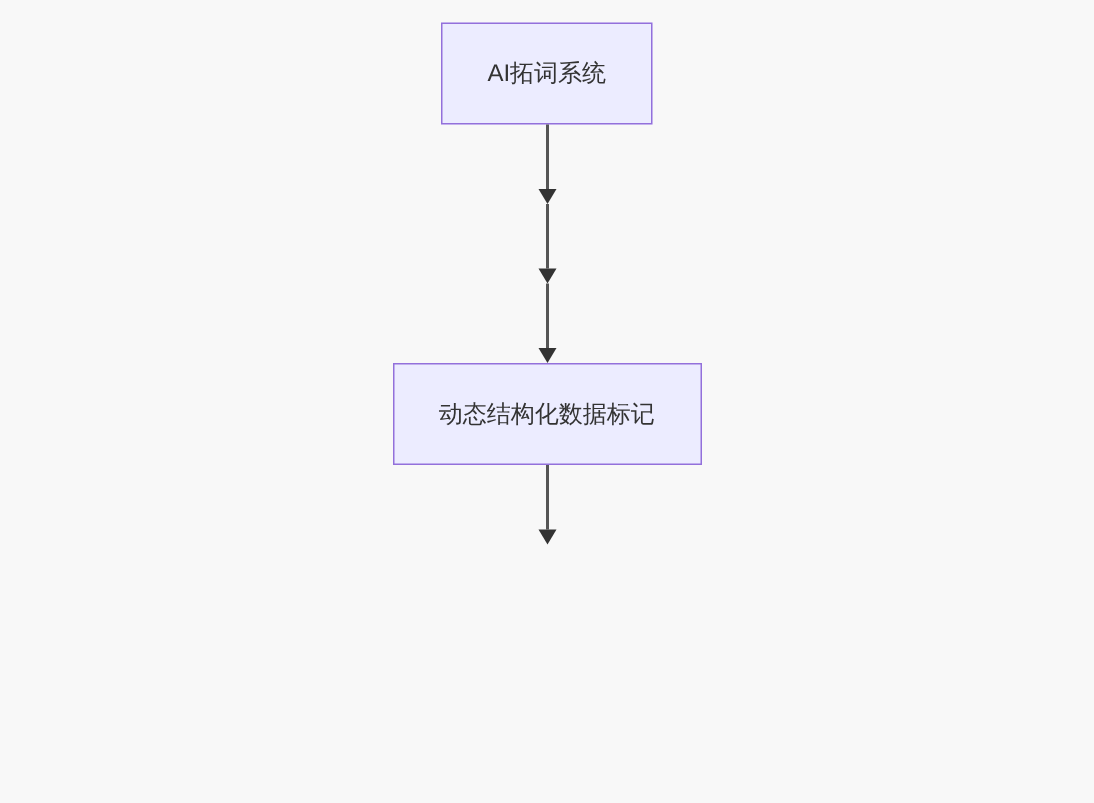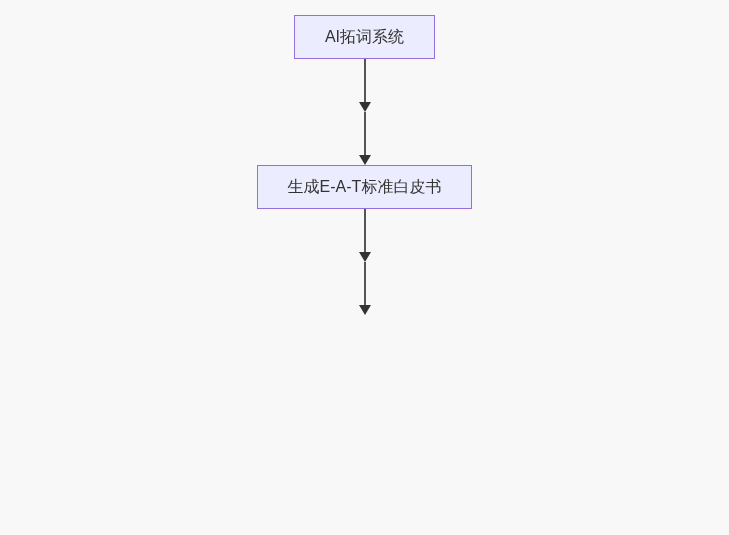--- a/index.html
+++ b/index.html
@@ -23,7 +23,7 @@
   }
   .node {
     box-sizing: border-box;
-    height: 44px;
+    height: 68px;
     padding: 0 30px;
     display: flex;
     align-items: center;

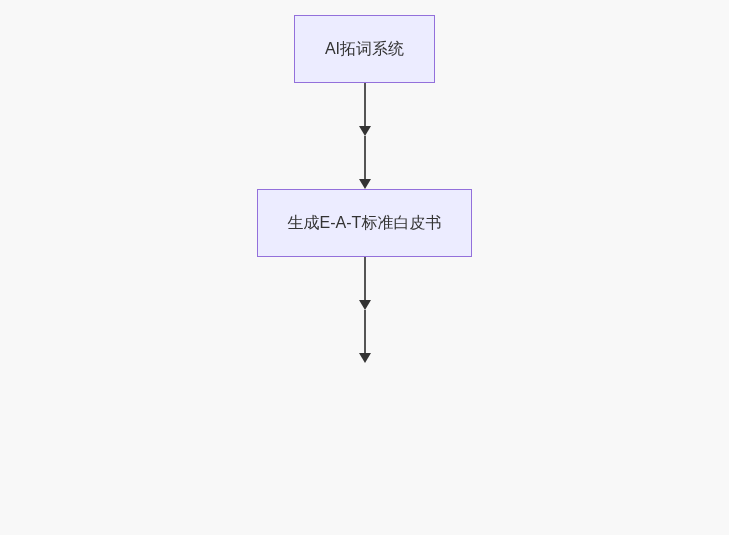--- a/index.html
+++ b/index.html
@@ -73,7 +73,6 @@
     <div class="arrow-head"></div>
   </div>
 
-  <div class="node">生成E-A-T标准白皮书</div>
 
   <div class="arrow">
     <div class="arrow-line"></div>

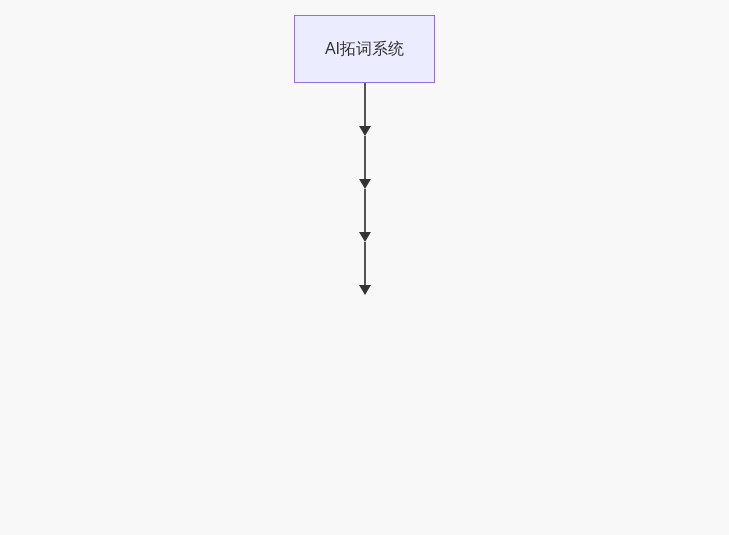--- a/index.html
+++ b/index.html
@@ -79,6 +79,7 @@
     <div class="arrow-head"></div>
   </div>
 
+  <div class="node">动态结构化数据标记</div>
 
   <div class="arrow">
     <div class="arrow-line"></div>

